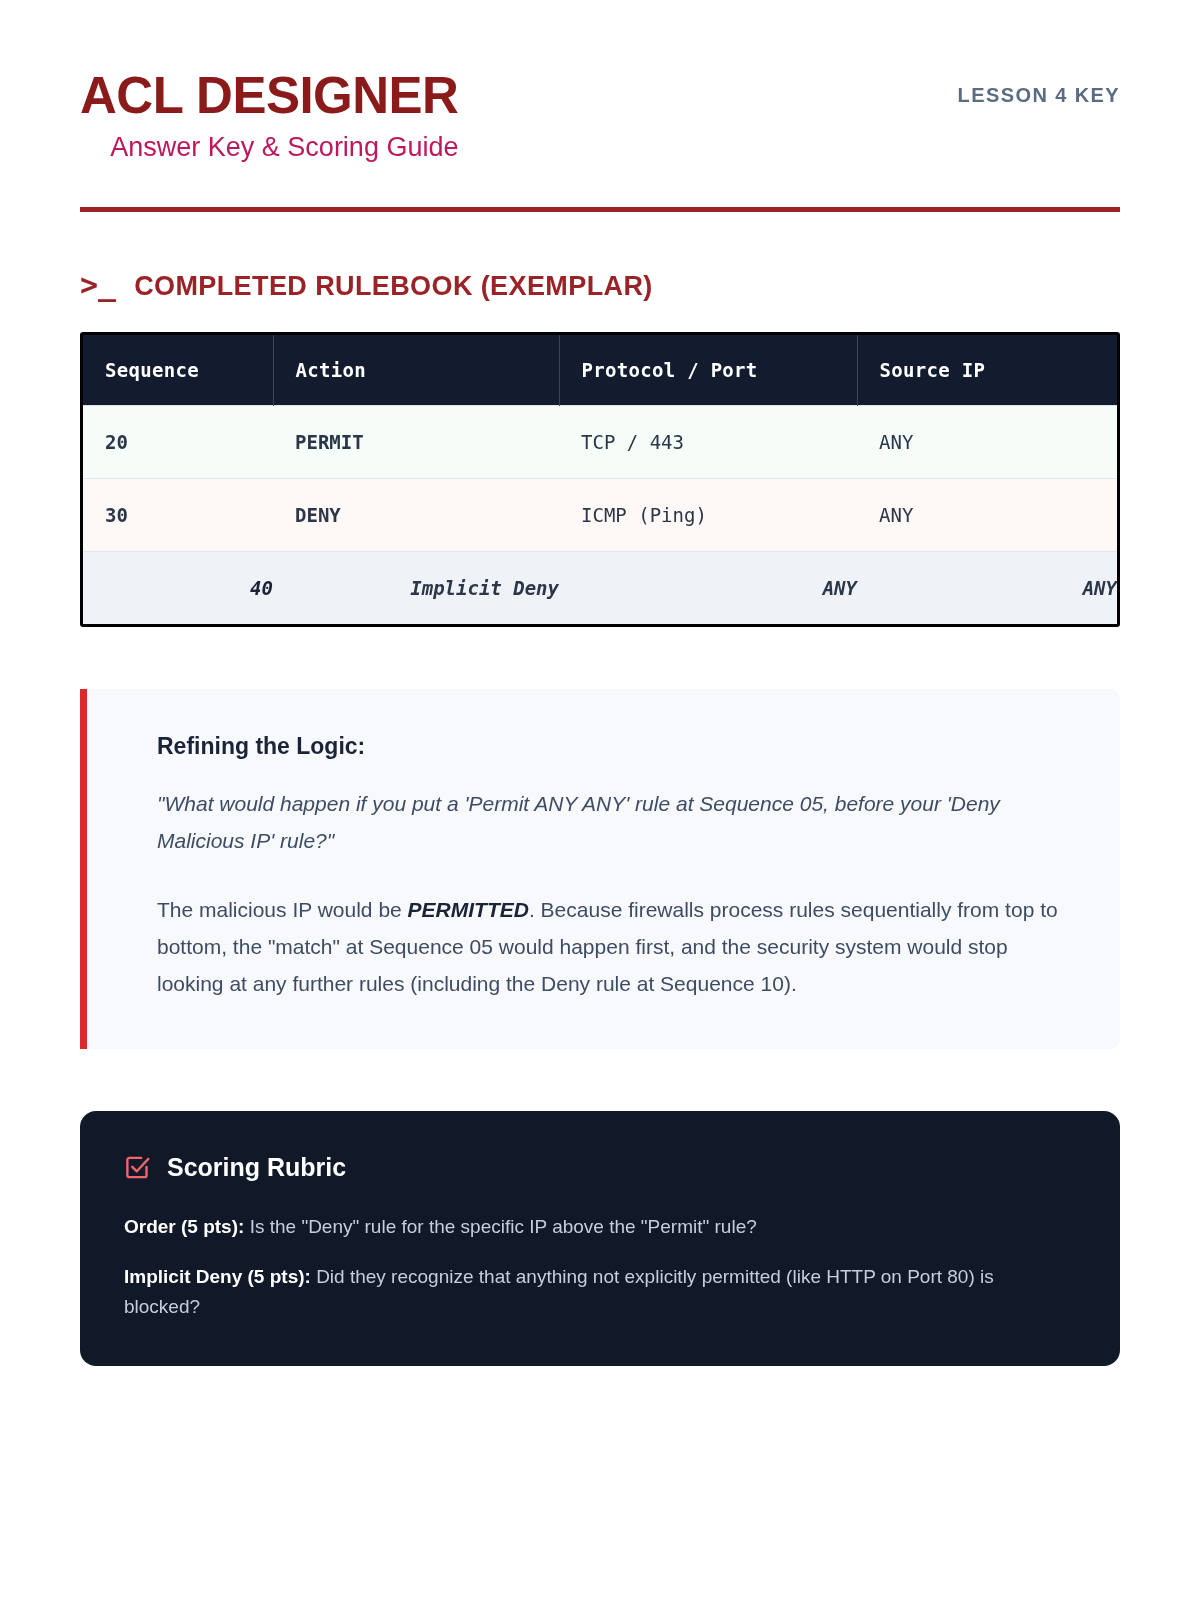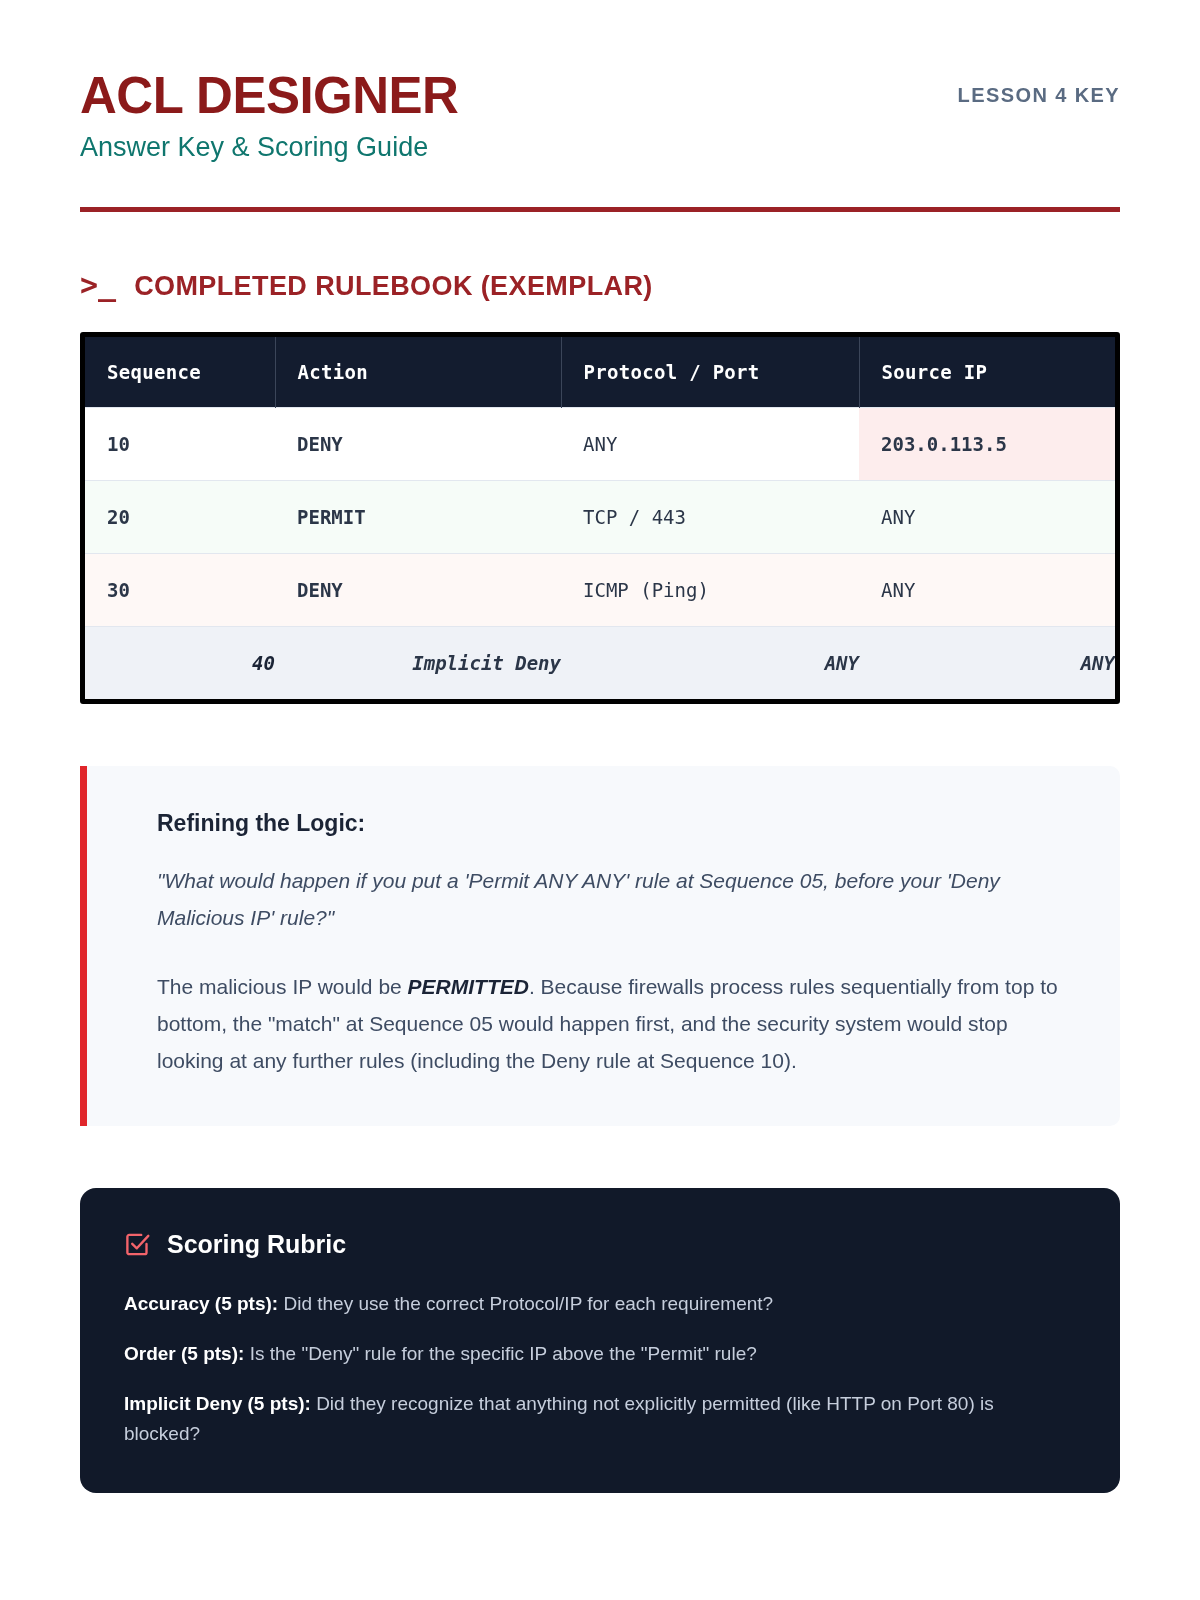--- a/index.html
+++ b/index.html
@@ -44,9 +44,10 @@
   .doc-subtitle {
     font-size: 27px;
     font-weight: normal;
-    color: #0f766e;
-    margin: 8px 0 0 0;
+    color: #be185d;
+    margin: 8px 0 0 8px;
     line-height: 1.2;
+    text-align: right;
   }
   .lesson-badge {
     font-size: 20px;

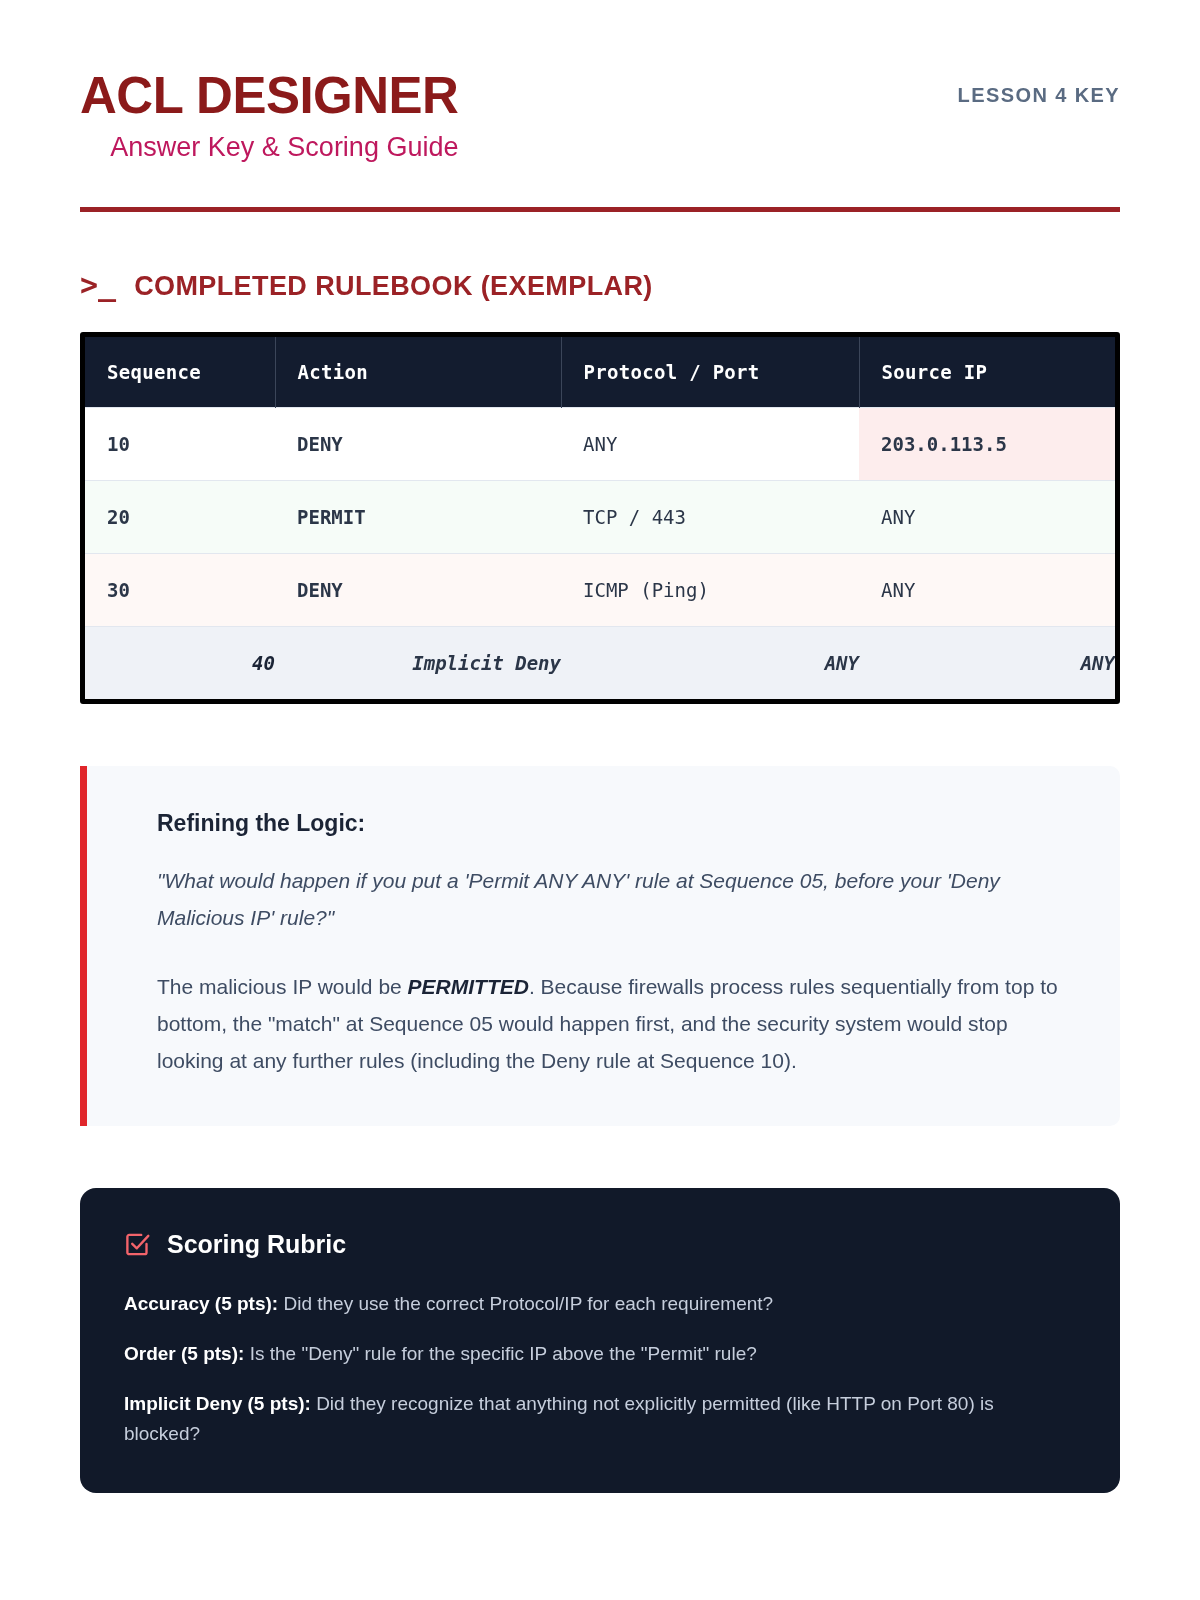--- a/index.html
+++ b/index.html
@@ -89,7 +89,7 @@
   
   .acl-table-wrap {
     margin-top: 30px;
-    border: 5px solid #000000;
+    border: 3px solid #000000;
     border-radius: 3px;
     overflow: hidden;
   }

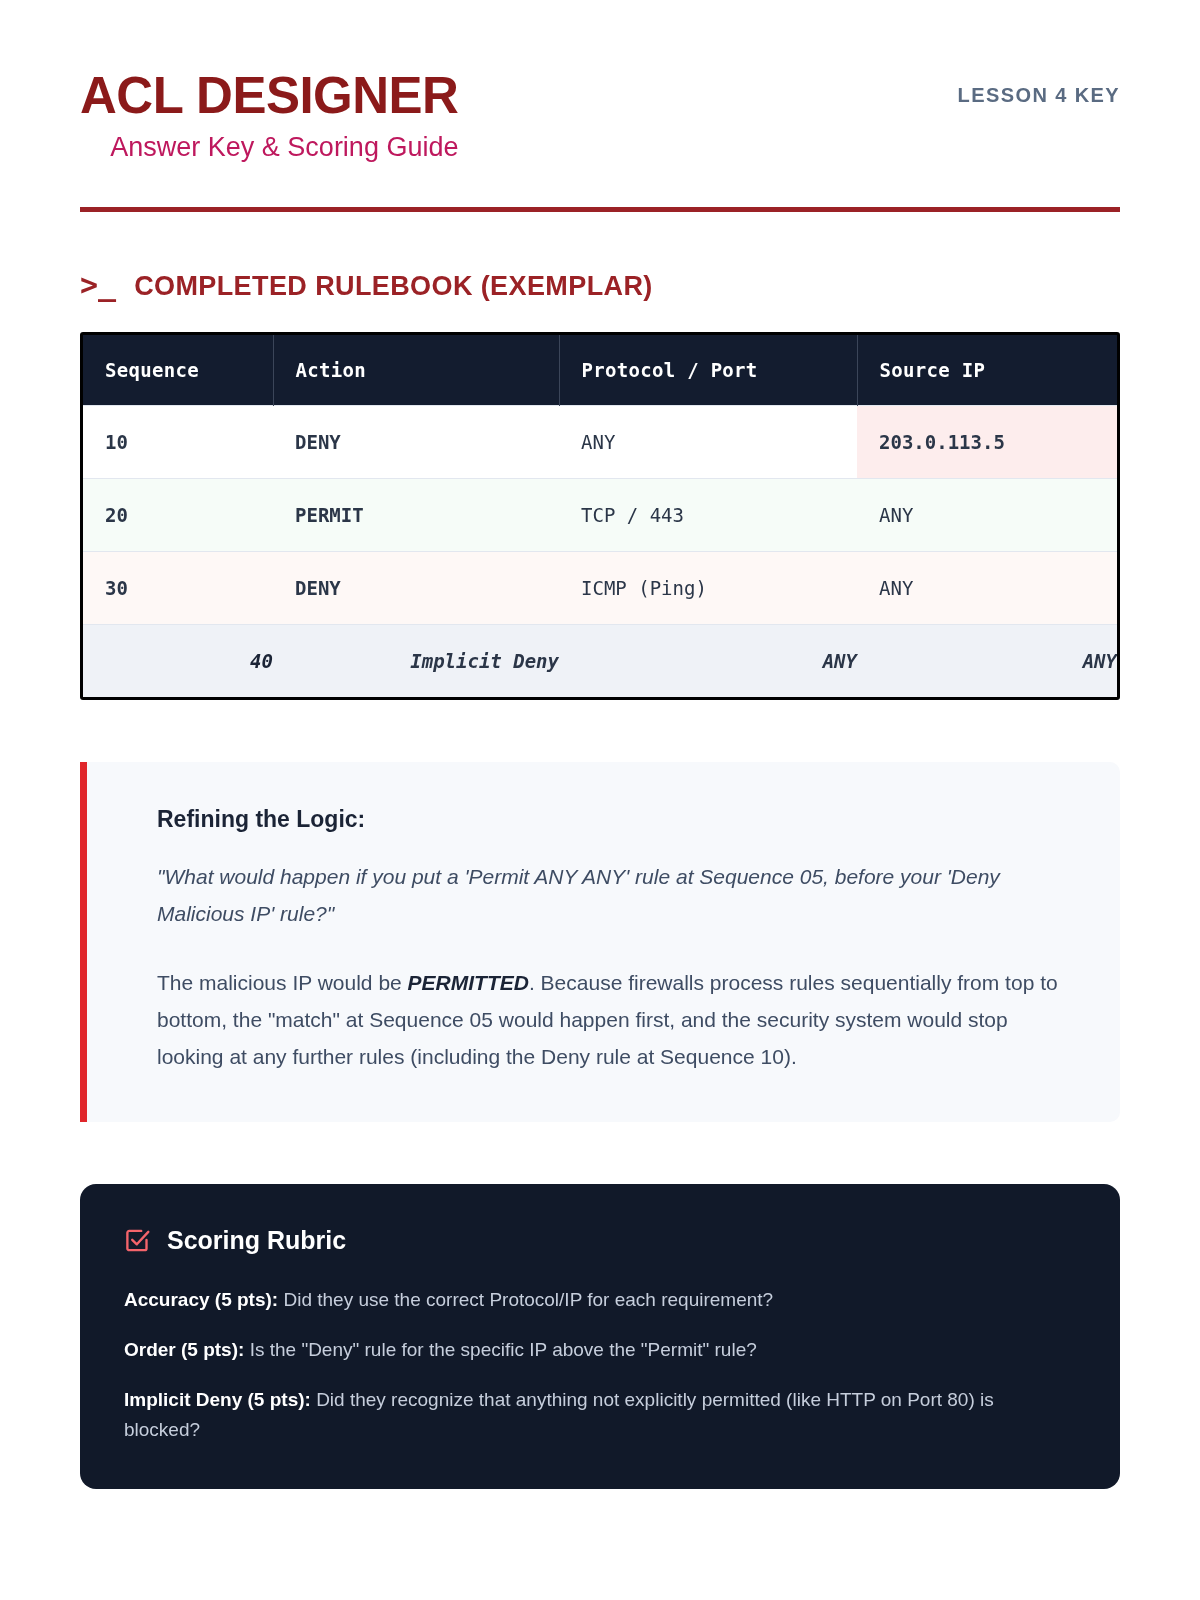--- a/index.html
+++ b/index.html
@@ -252,12 +252,6 @@
       </thead>
       <tbody>
 
-        <tr class="row-white">
-          <td class="cell-seq">10</td>
-          <td class="cell-deny">DENY</td>
-          <td>ANY</td>
-          <td class="cell-ip-hl">203.0.113.5</td>
-        </tr>
 
         <tr class="row-green">
           <td class="cell-seq">20</td>

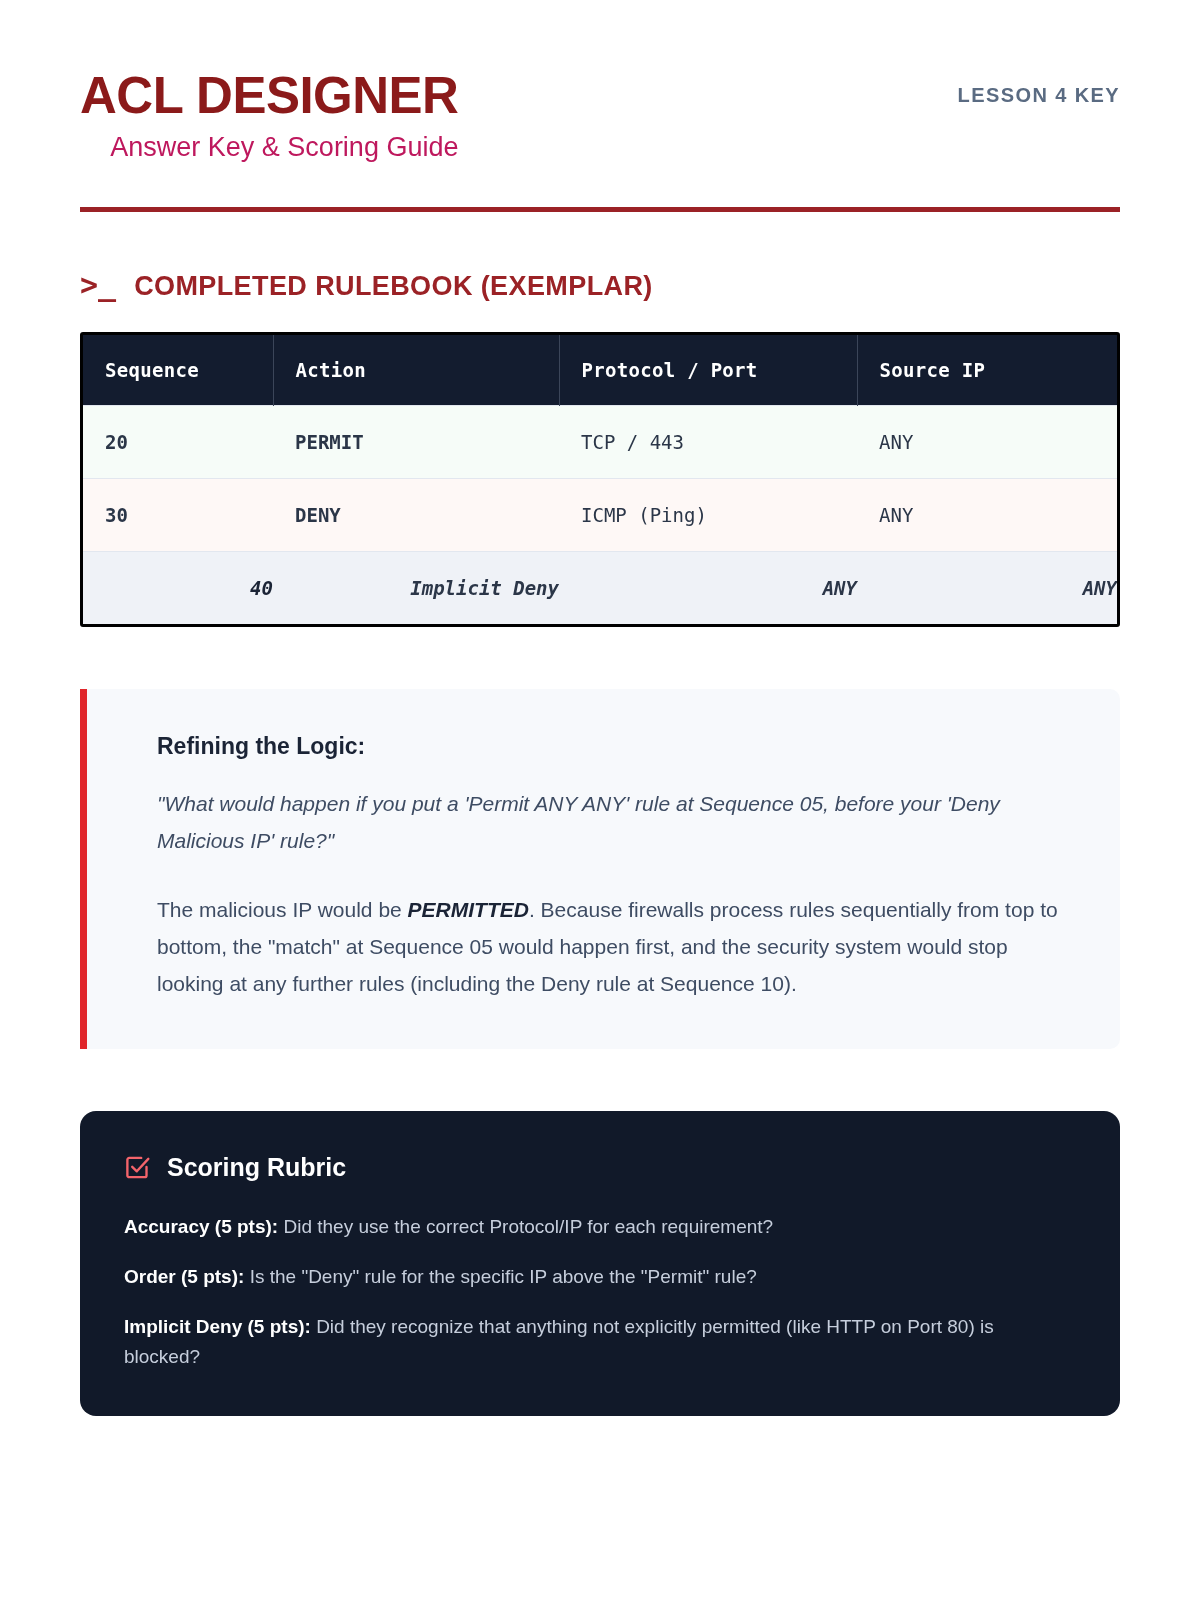--- a/index.html
+++ b/index.html
@@ -295,7 +295,6 @@
       <span class="rubric-title">Scoring Rubric</span>
     </div>
 
-    <div class="rubric-item"><b>Accuracy (5 pts):</b><span> Did they use the correct Protocol/IP for each requirement?</span></div>
     <div class="rubric-item"><b>Order (5 pts):</b><span> Is the "Deny" rule for the specific IP above the "Permit" rule?</span></div>
     <div class="rubric-item"><b>Implicit Deny (5 pts):</b><span> Did they recognize that anything not explicitly permitted (like HTTP on Port 80) is blocked?</span></div>
   </div>

